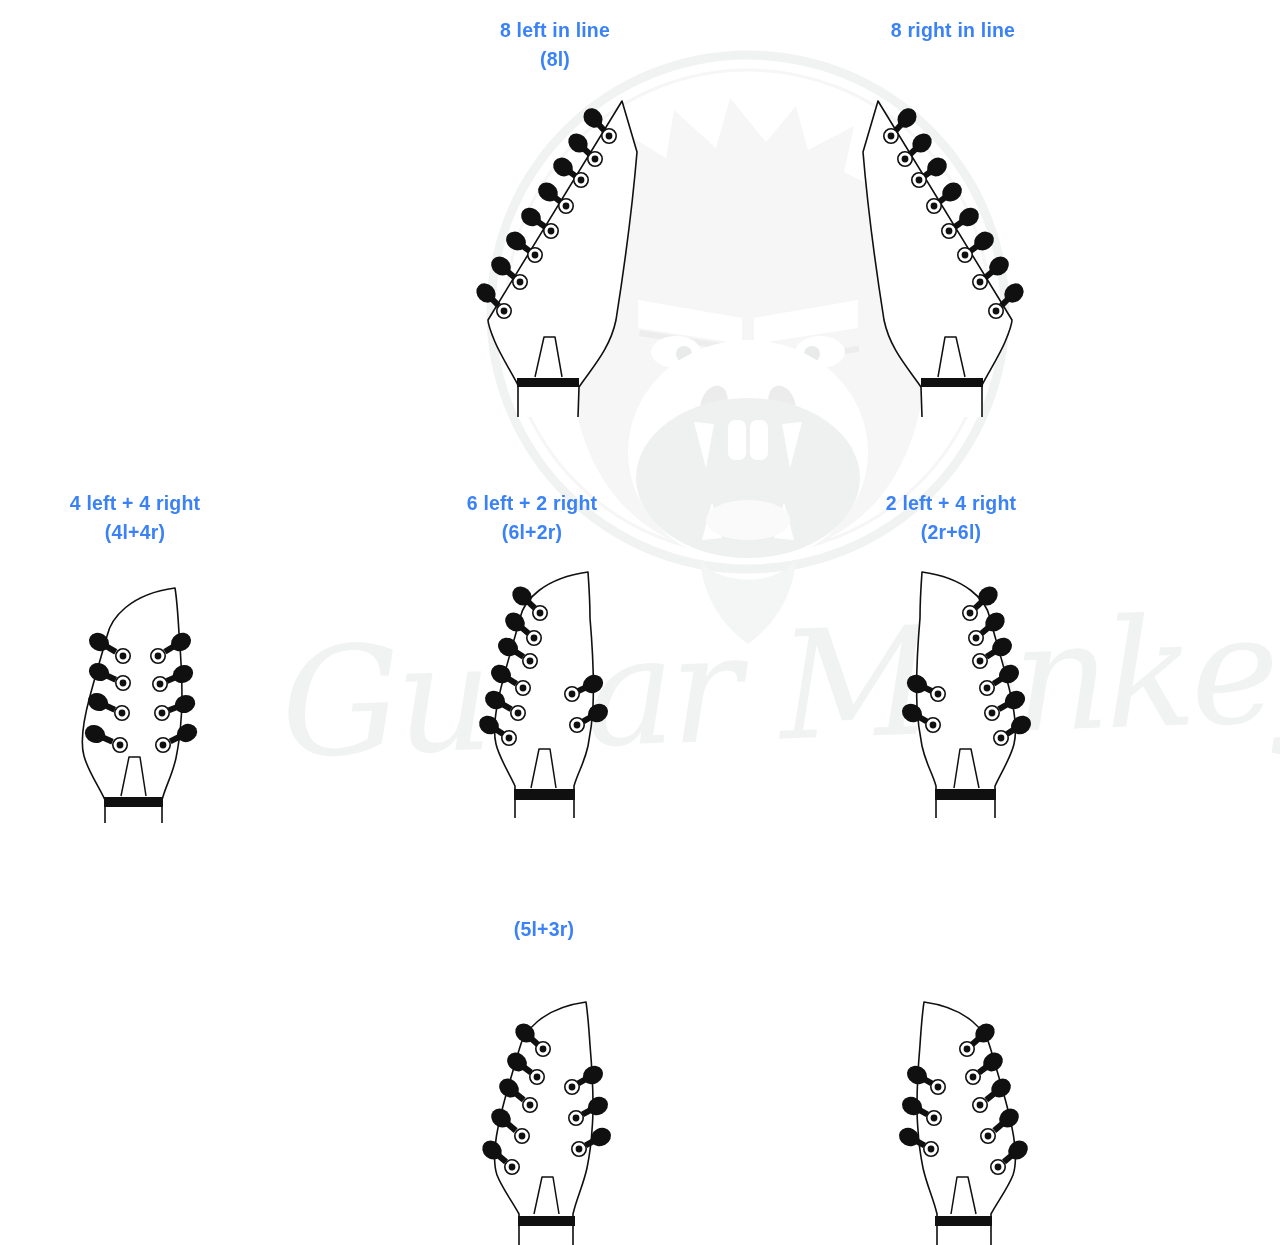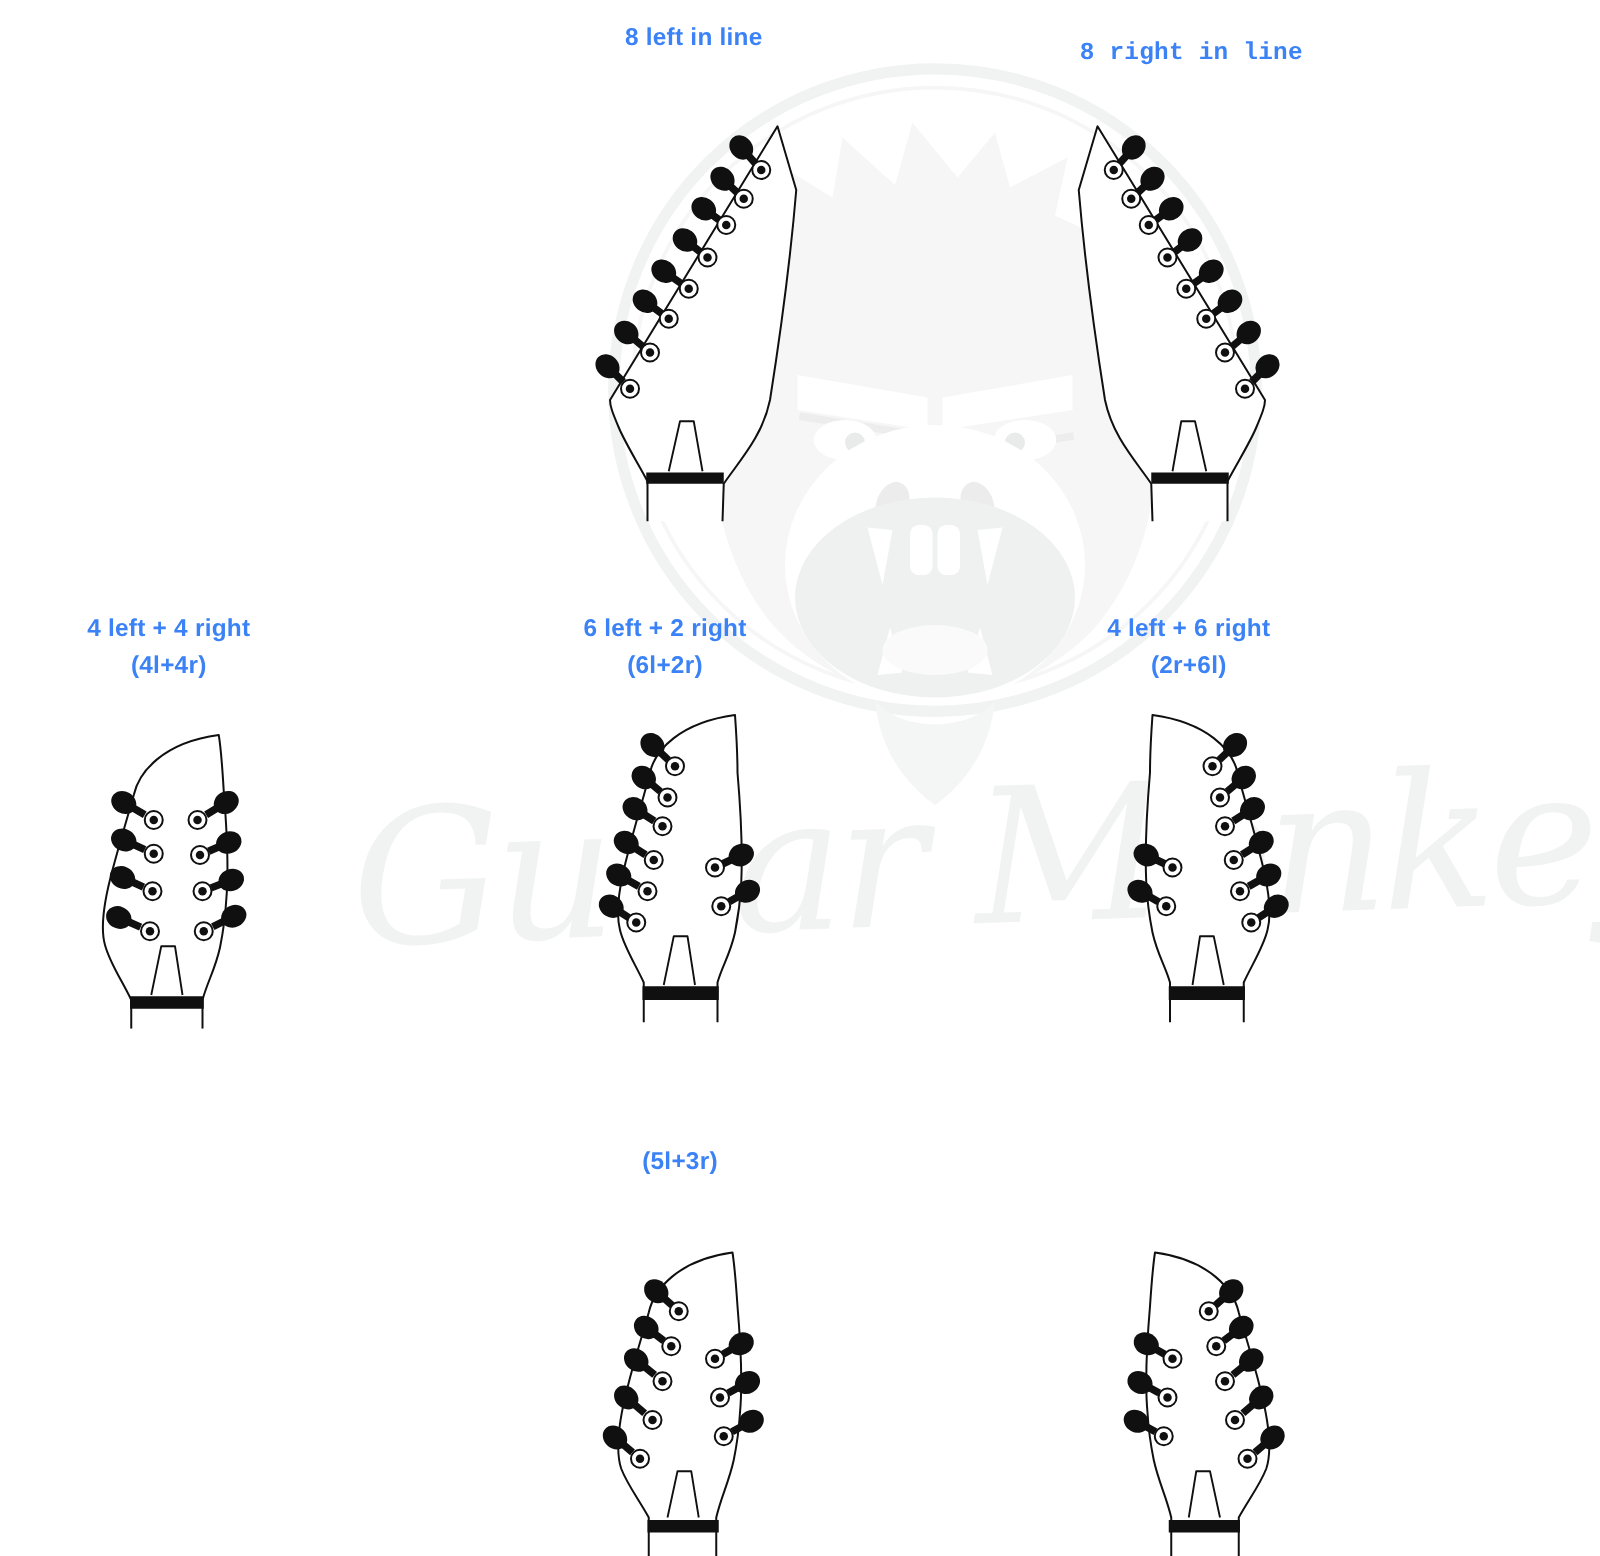--- a/index.html
+++ b/index.html
@@ -21,7 +21,7 @@
   .art svg{display:block;width:100%;height:100%;}
   
   #f0 .lbl{left:405px;top:16px;}  #f0 .art{left:460px;top:90px;width:200px;height:330px;}
-  #f1 .lbl{left:803px;top:28px;font-family:Liberation Mono, monospace;}  #f1 .art{left:840px;top:90px;width:200px;height:330px;}
+  #f1 .lbl{left:803px;top:16px;}  #f1 .art{left:840px;top:90px;width:200px;height:330px;}
   #f2 .lbl{left:-15px;top:489px;} #f2 .art{left:60px;top:578px;width:180px;height:245px;}
   #f3 .lbl{left:382px;top:489px;} #f3 .art{left:470px;top:558px;width:180px;height:260px;}
   #f4 .lbl{left:801px;top:489px;} #f4 .art{left:860px;top:558px;width:180px;height:260px;}

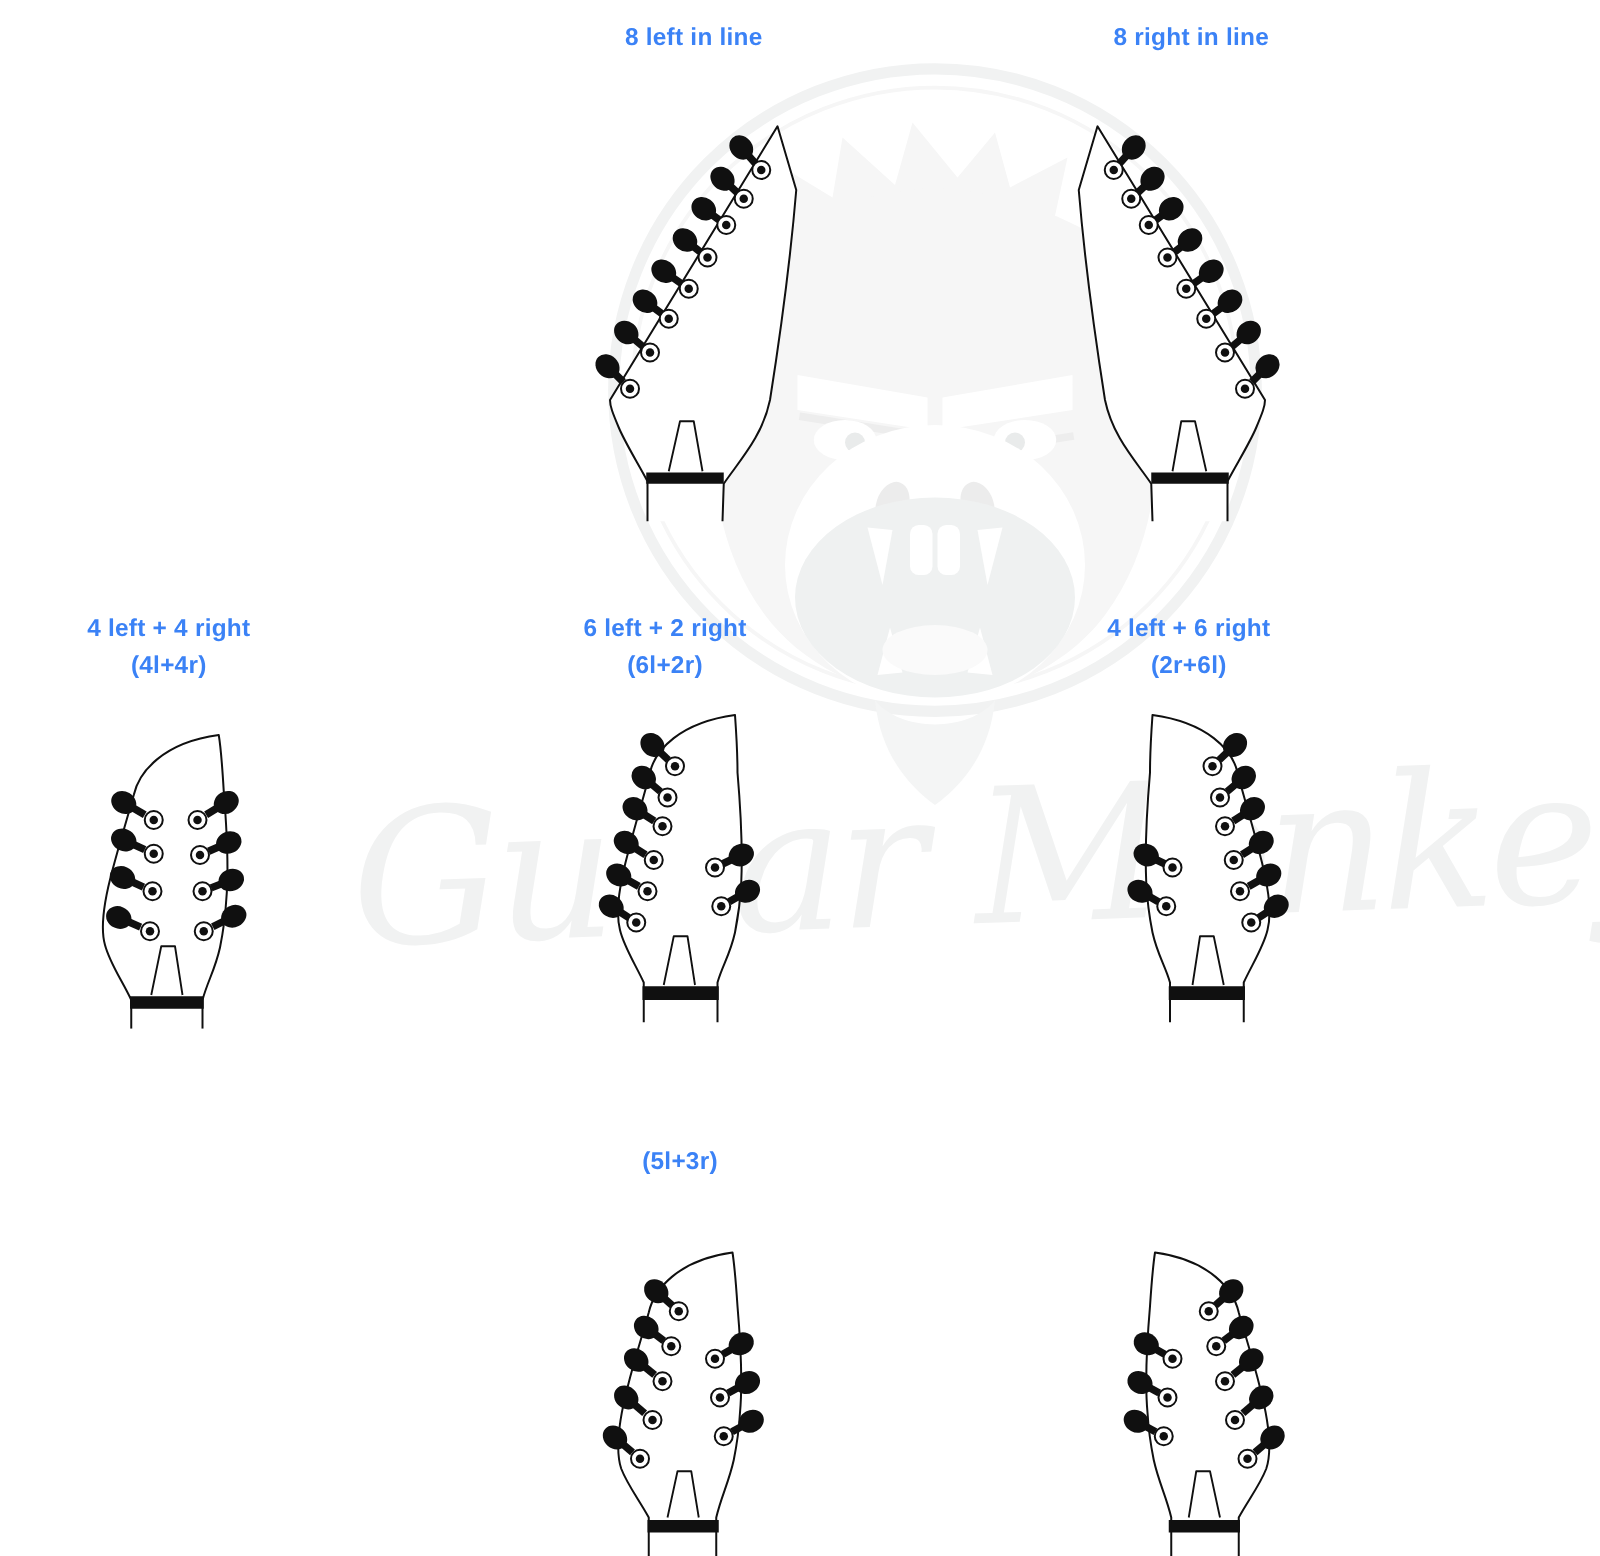--- a/index.html
+++ b/index.html
@@ -82,6 +82,7 @@
   <figure class="fig" id="f0">
     <figcaption class="lbl">
       <div>8 left in line</div>
+      <div>(8l)</div>
     </figcaption>
     <div class="art">
         <svg viewBox="0 0 200 330">

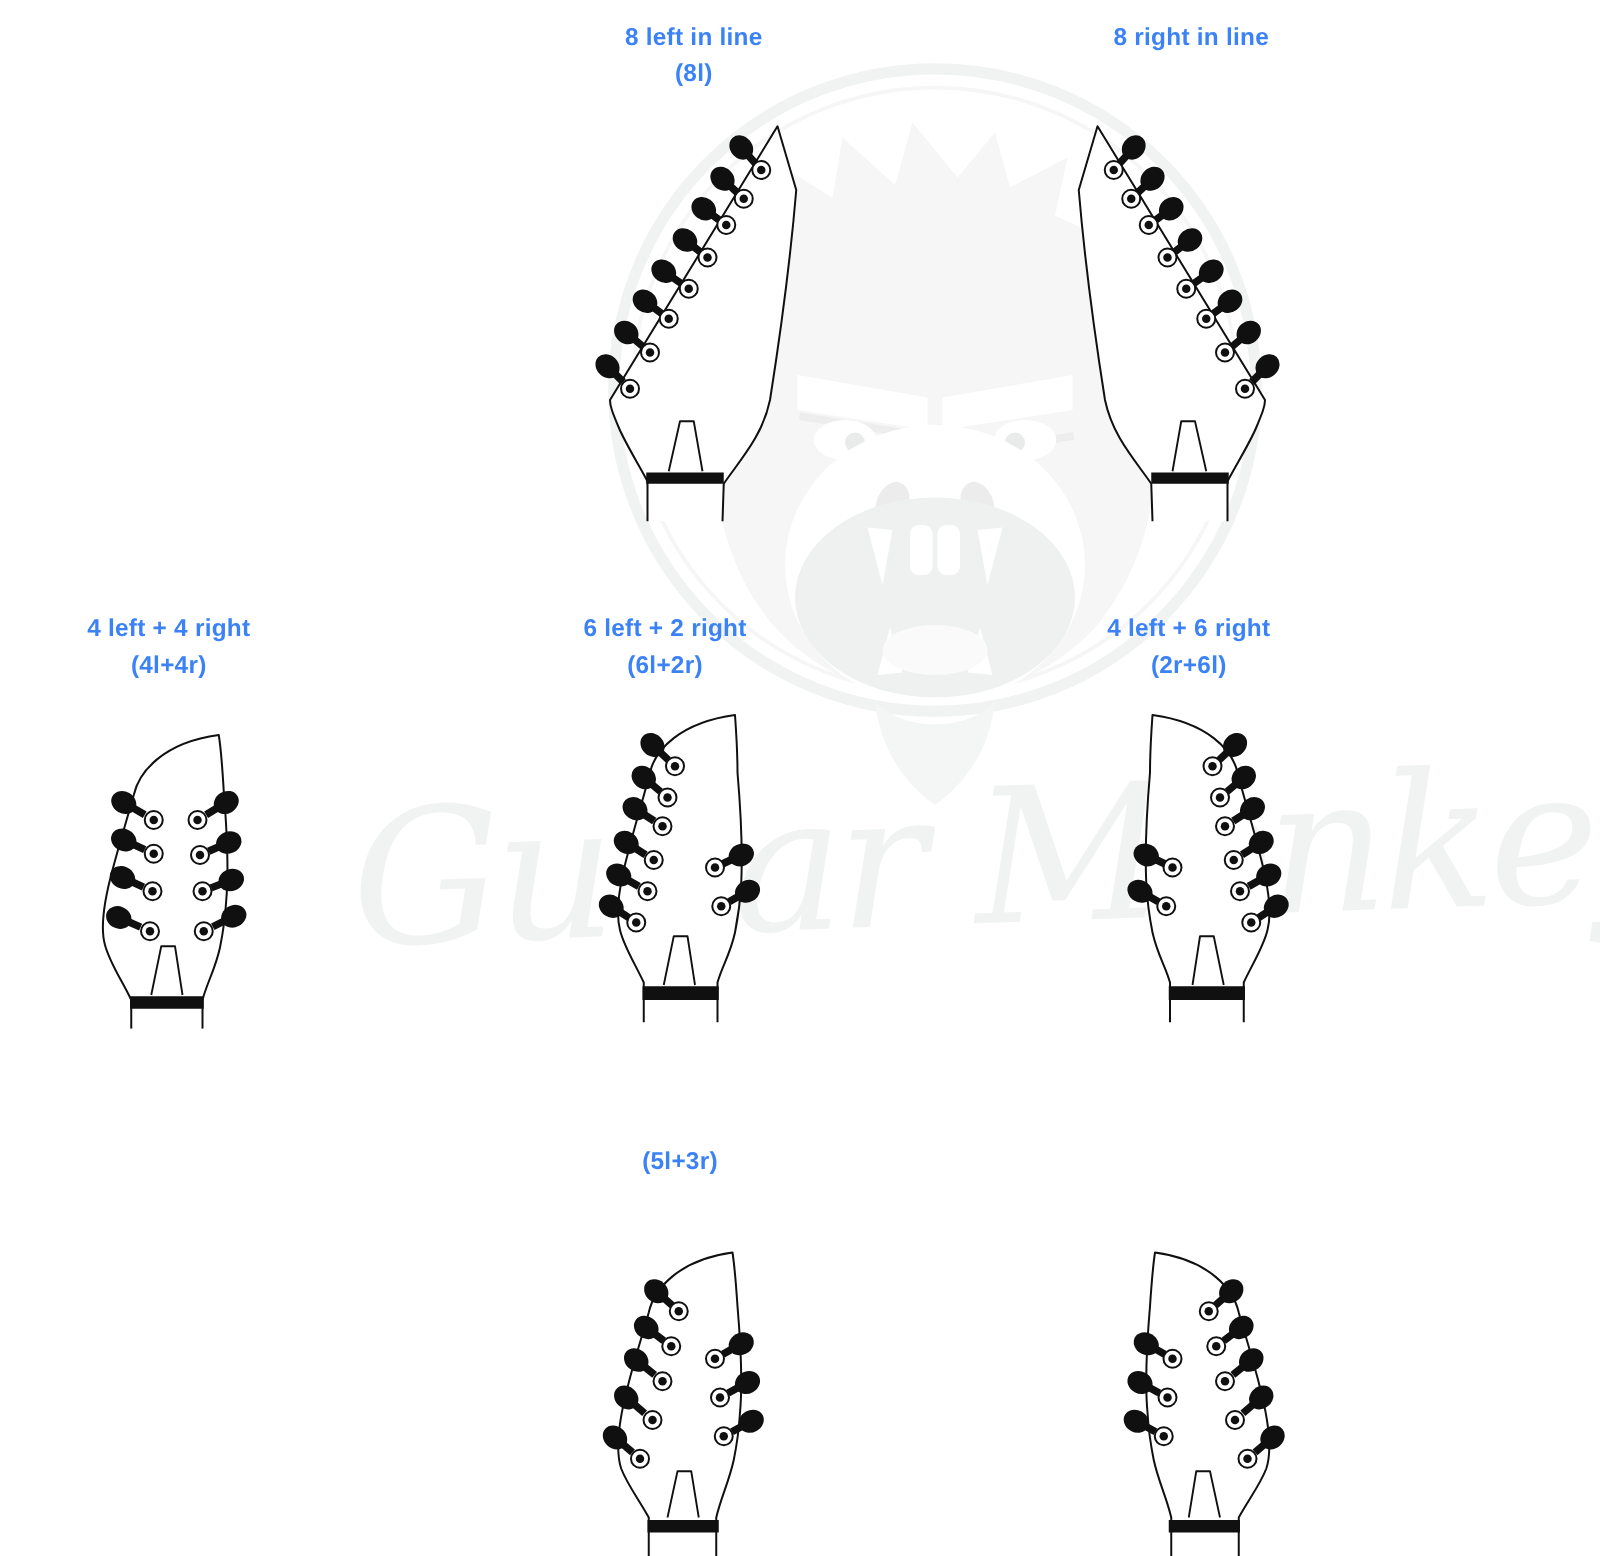--- a/index.html
+++ b/index.html
@@ -272,7 +272,7 @@
 
   <figure class="fig" id="f4">
     <figcaption class="lbl">
-      <div>4 left + 6 right</div>
+      <div>2 left + 4 right</div>
       <div>(2r+6l)</div>
     </figcaption>
     <div class="art">

